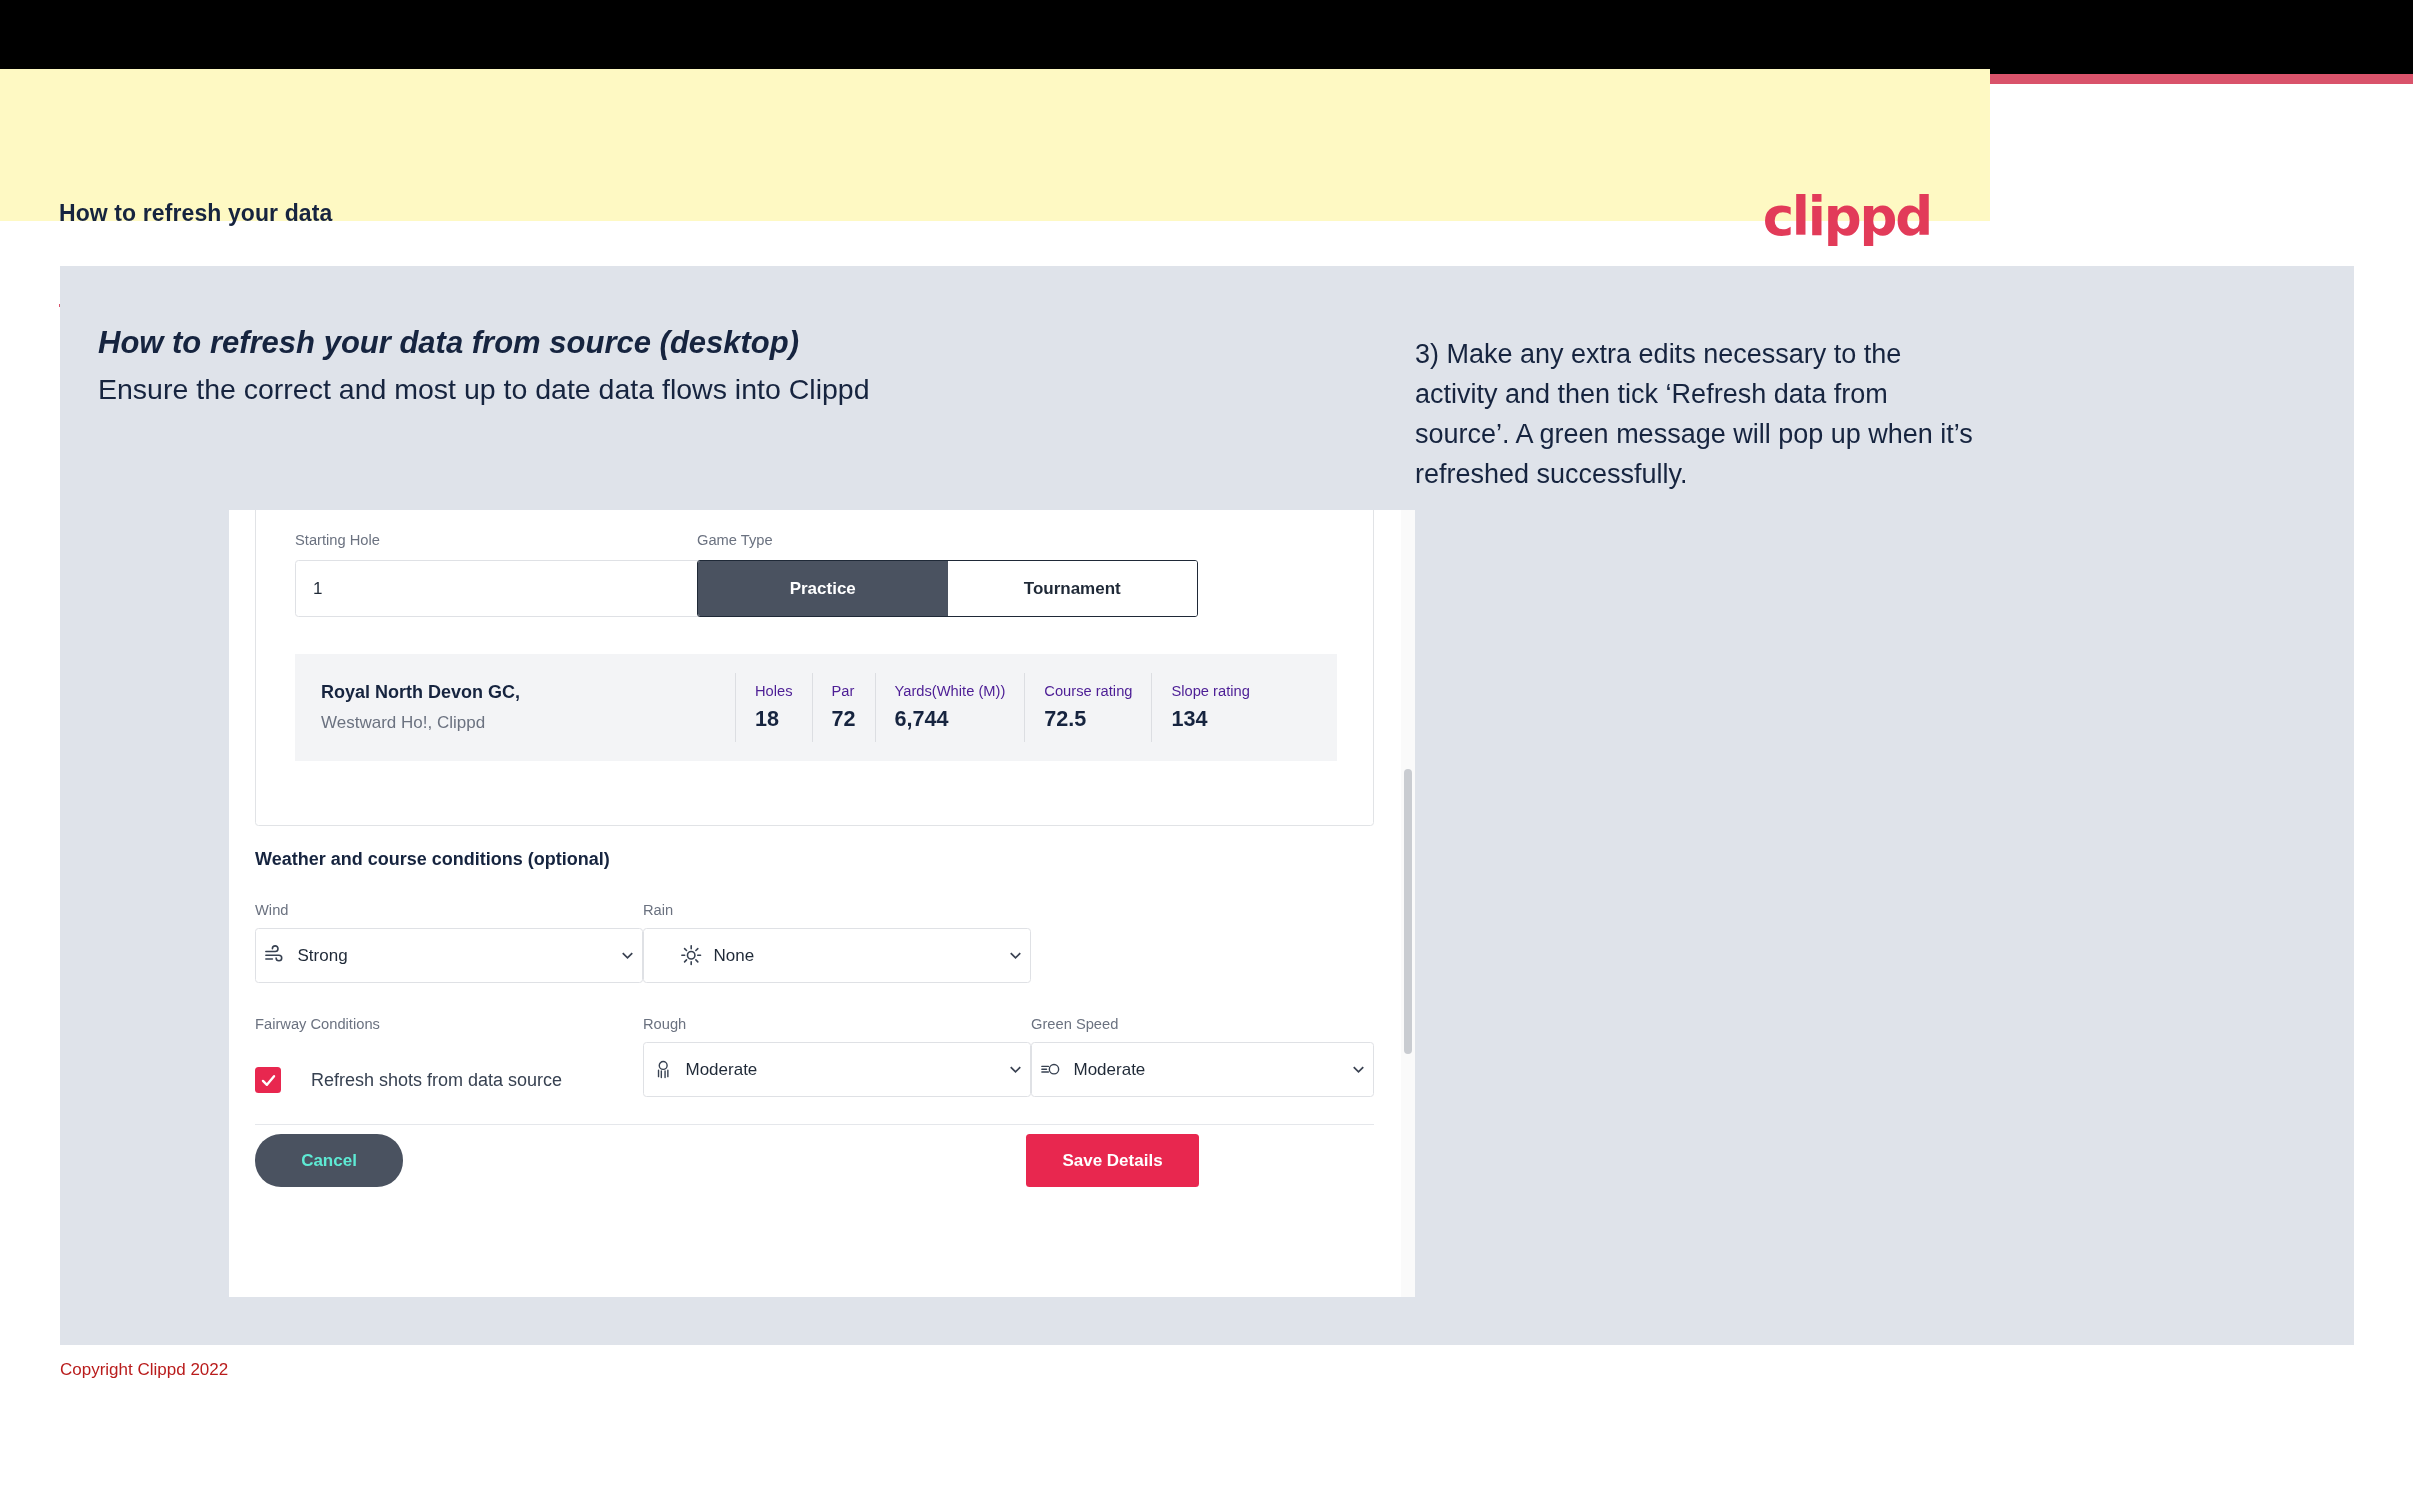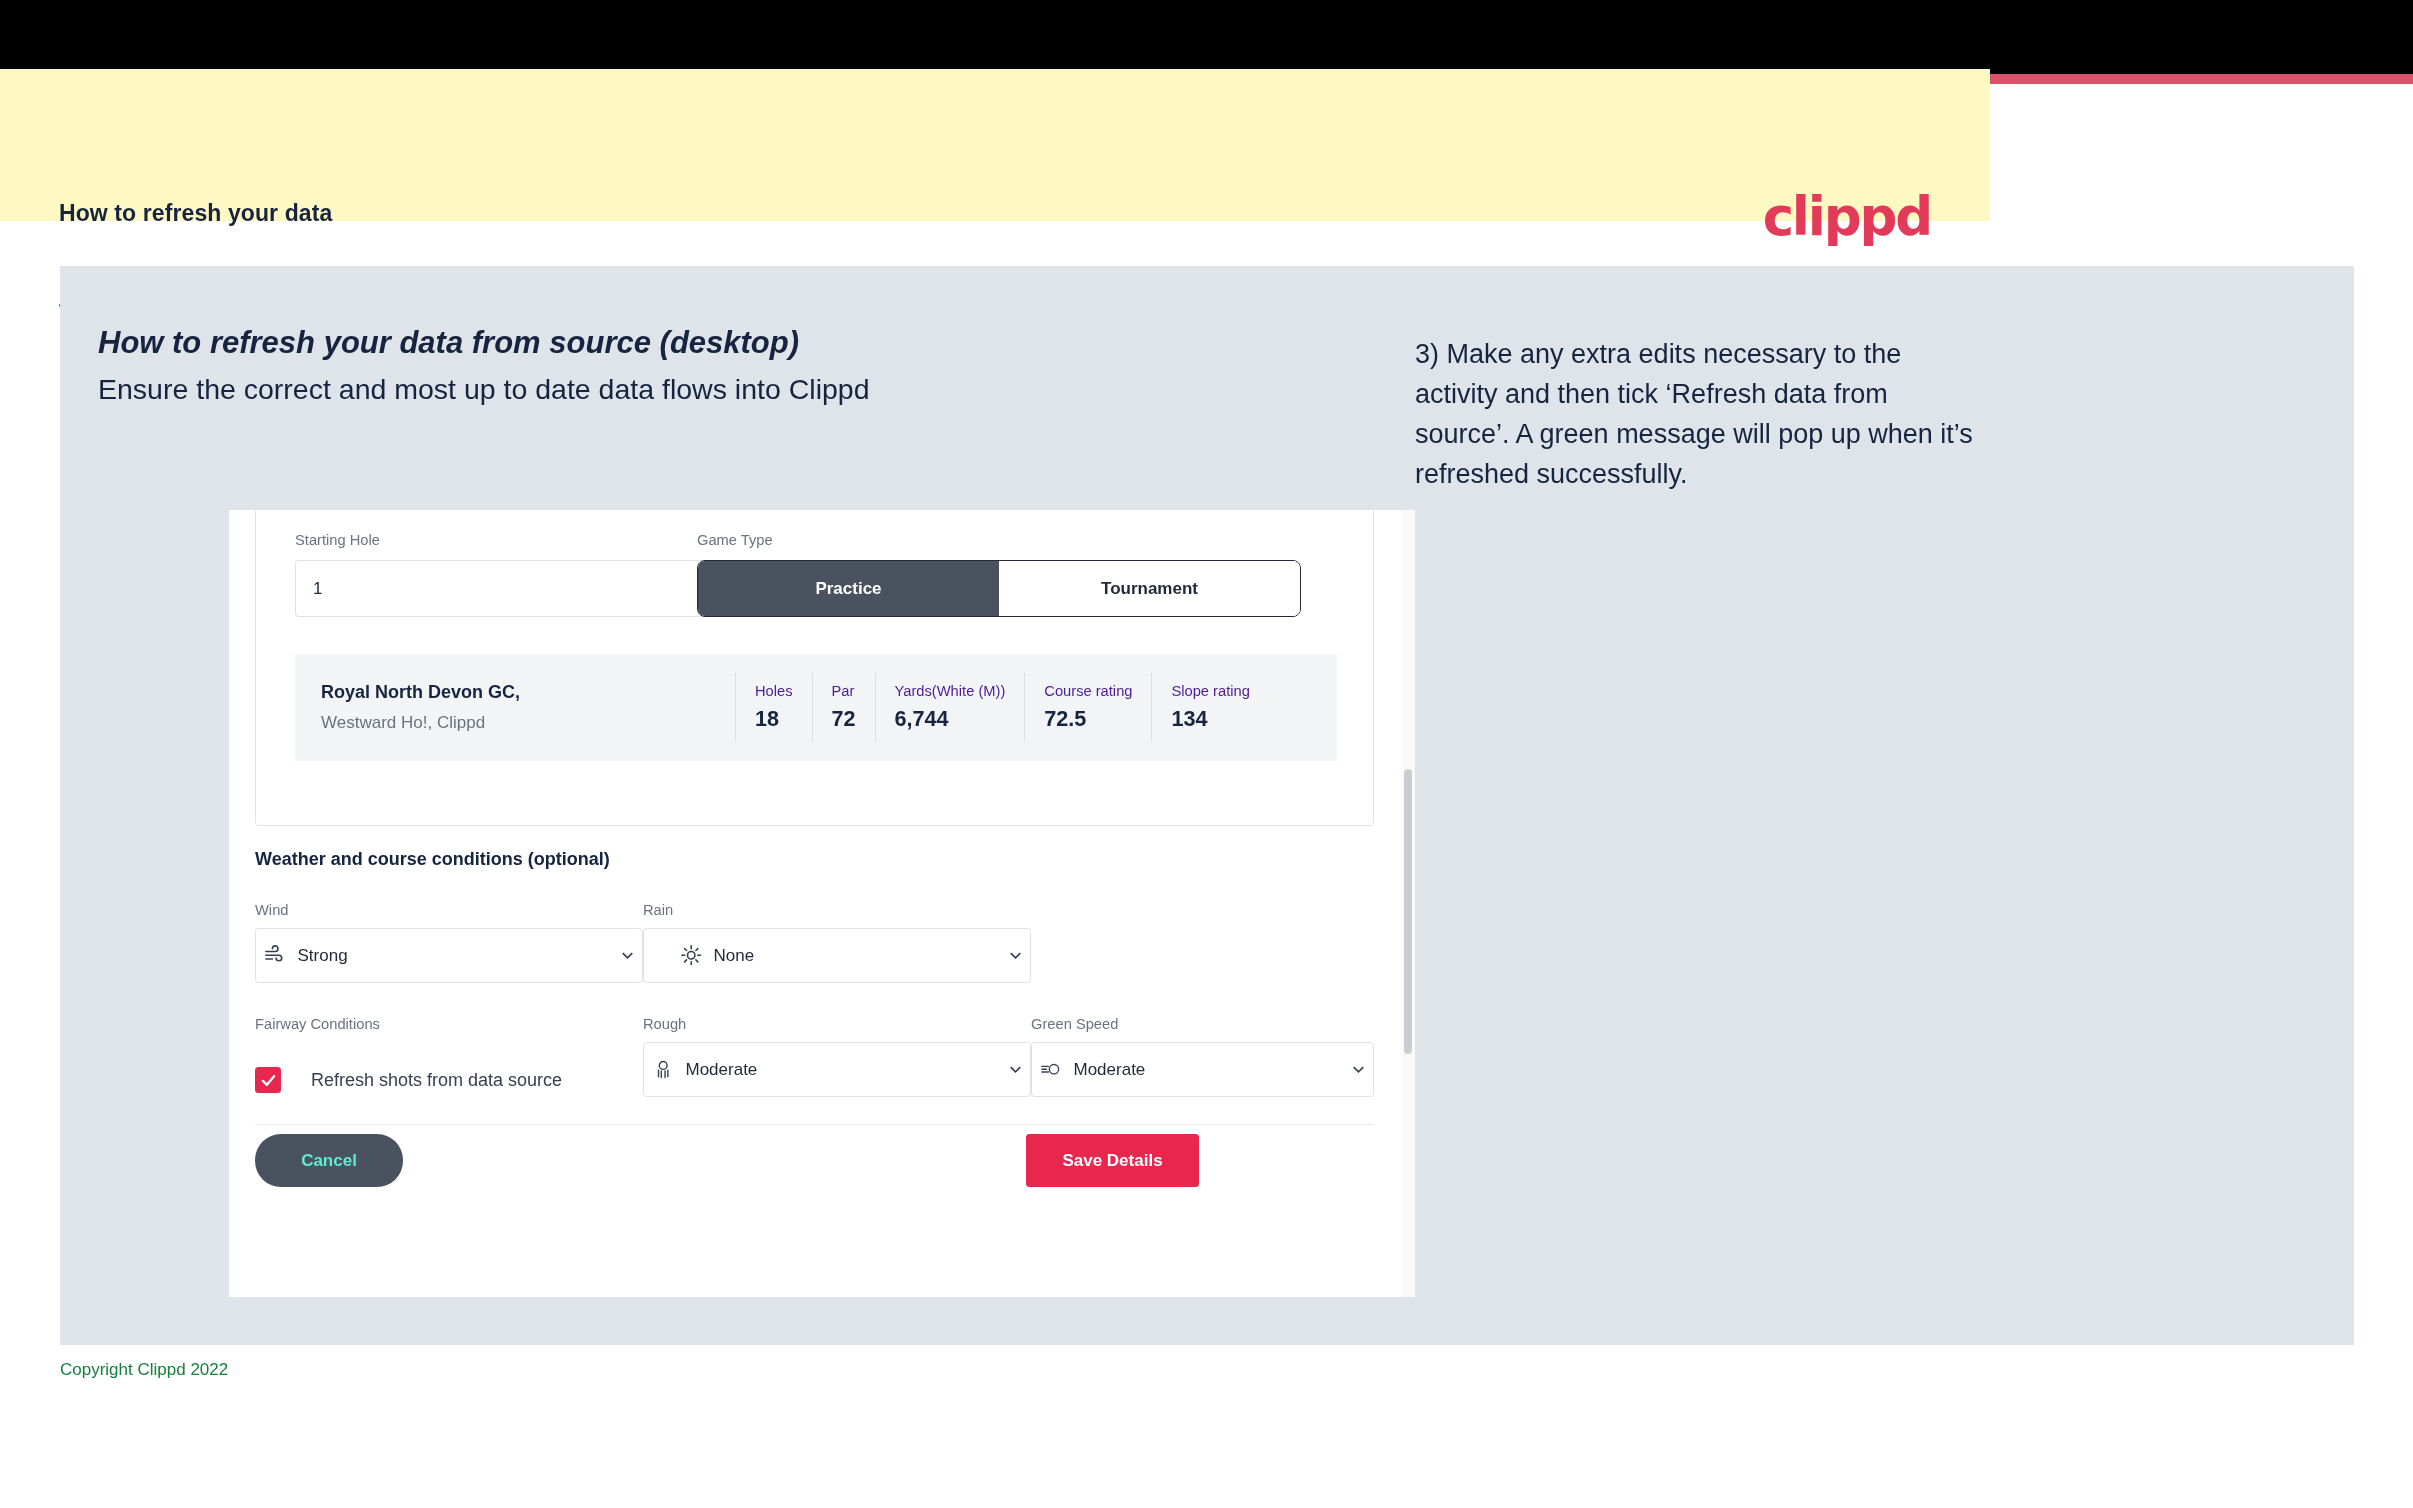--- a/index.html
+++ b/index.html
@@ -87,8 +87,8 @@
 
   
   .seg {
-    position: absolute; left: 441px; top: 78px; width: 604px; height: 57px;
-    border: 0.9px solid #1f2937; border-radius: 8px; display: flex; overflow: hidden;
+    position: absolute; left: 441px; top: 78px; width: 501px; height: 57px;
+    border: 0.9px solid #1f2937; border-radius: 3px; display: flex; overflow: hidden;
   }
   .seg-btn {
     flex: 1; display: flex; align-items: center; justify-content: center;

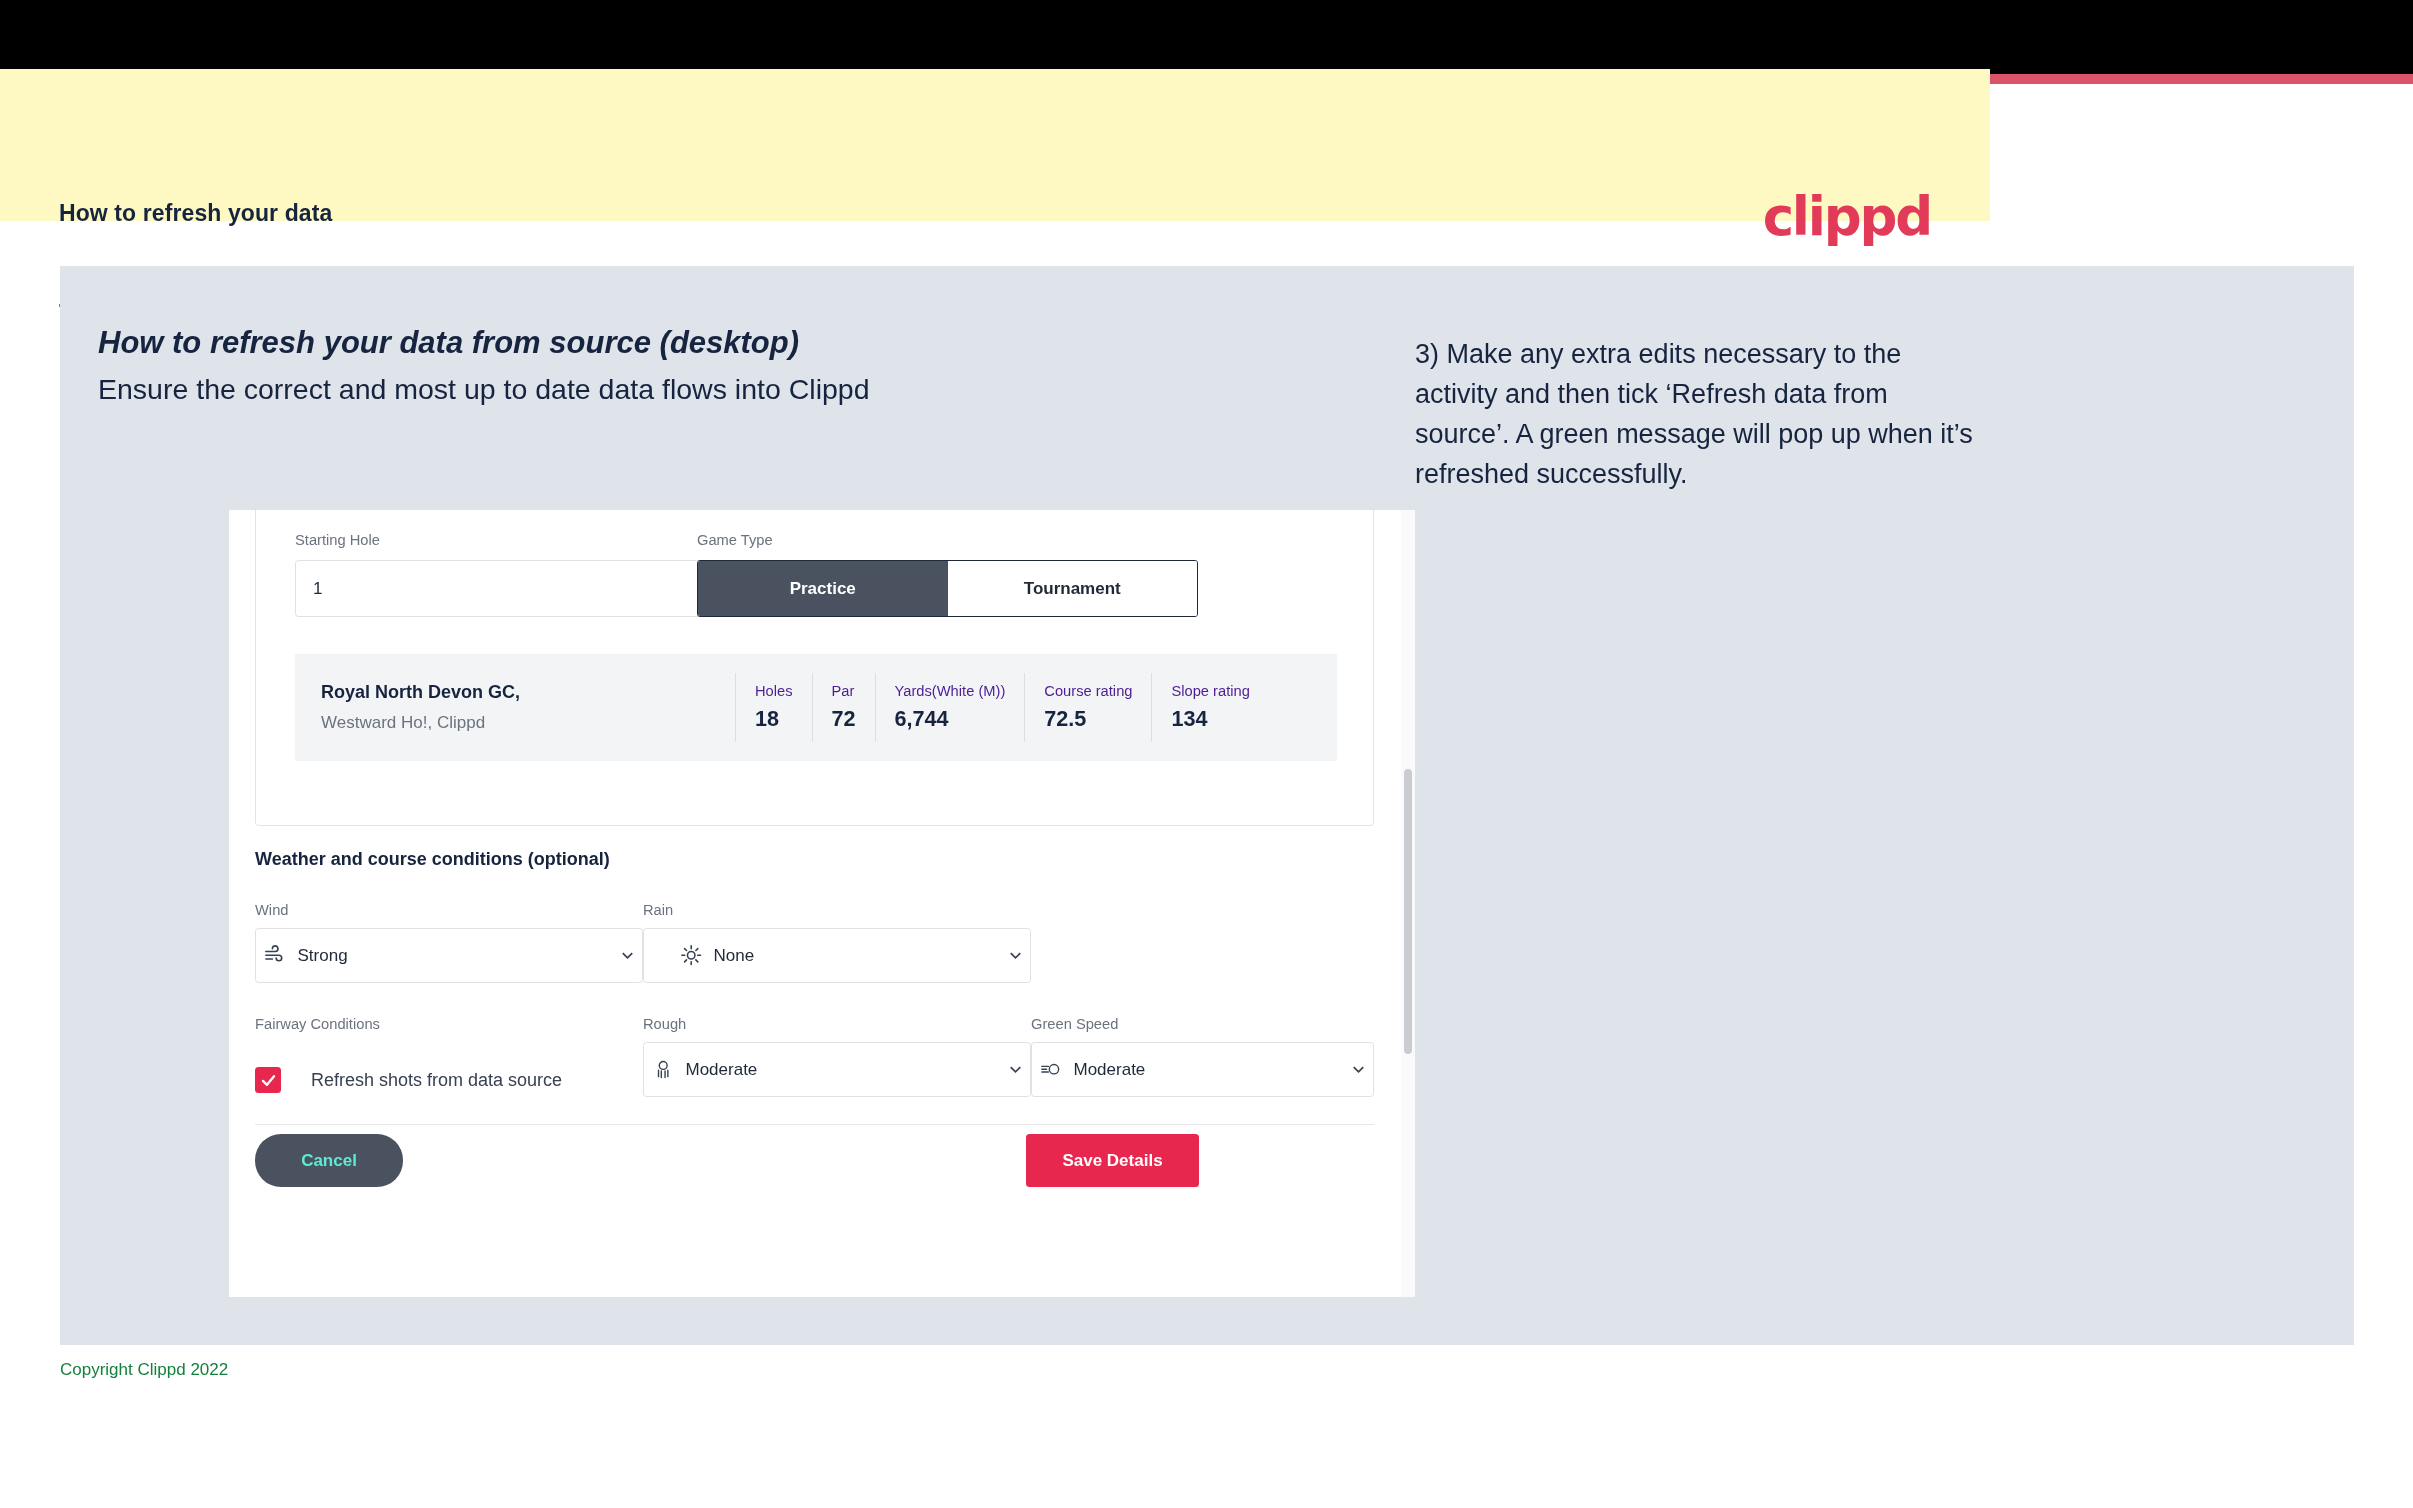--- a/index.html
+++ b/index.html
@@ -148,7 +148,7 @@
   
   .footer {
     position: absolute; left: 60px; top: 1360px;
-    font-size: 17px; color: #15803d;
+    font-size: 17px; color: #b91c1c;
   }
 </style>
 </head>

